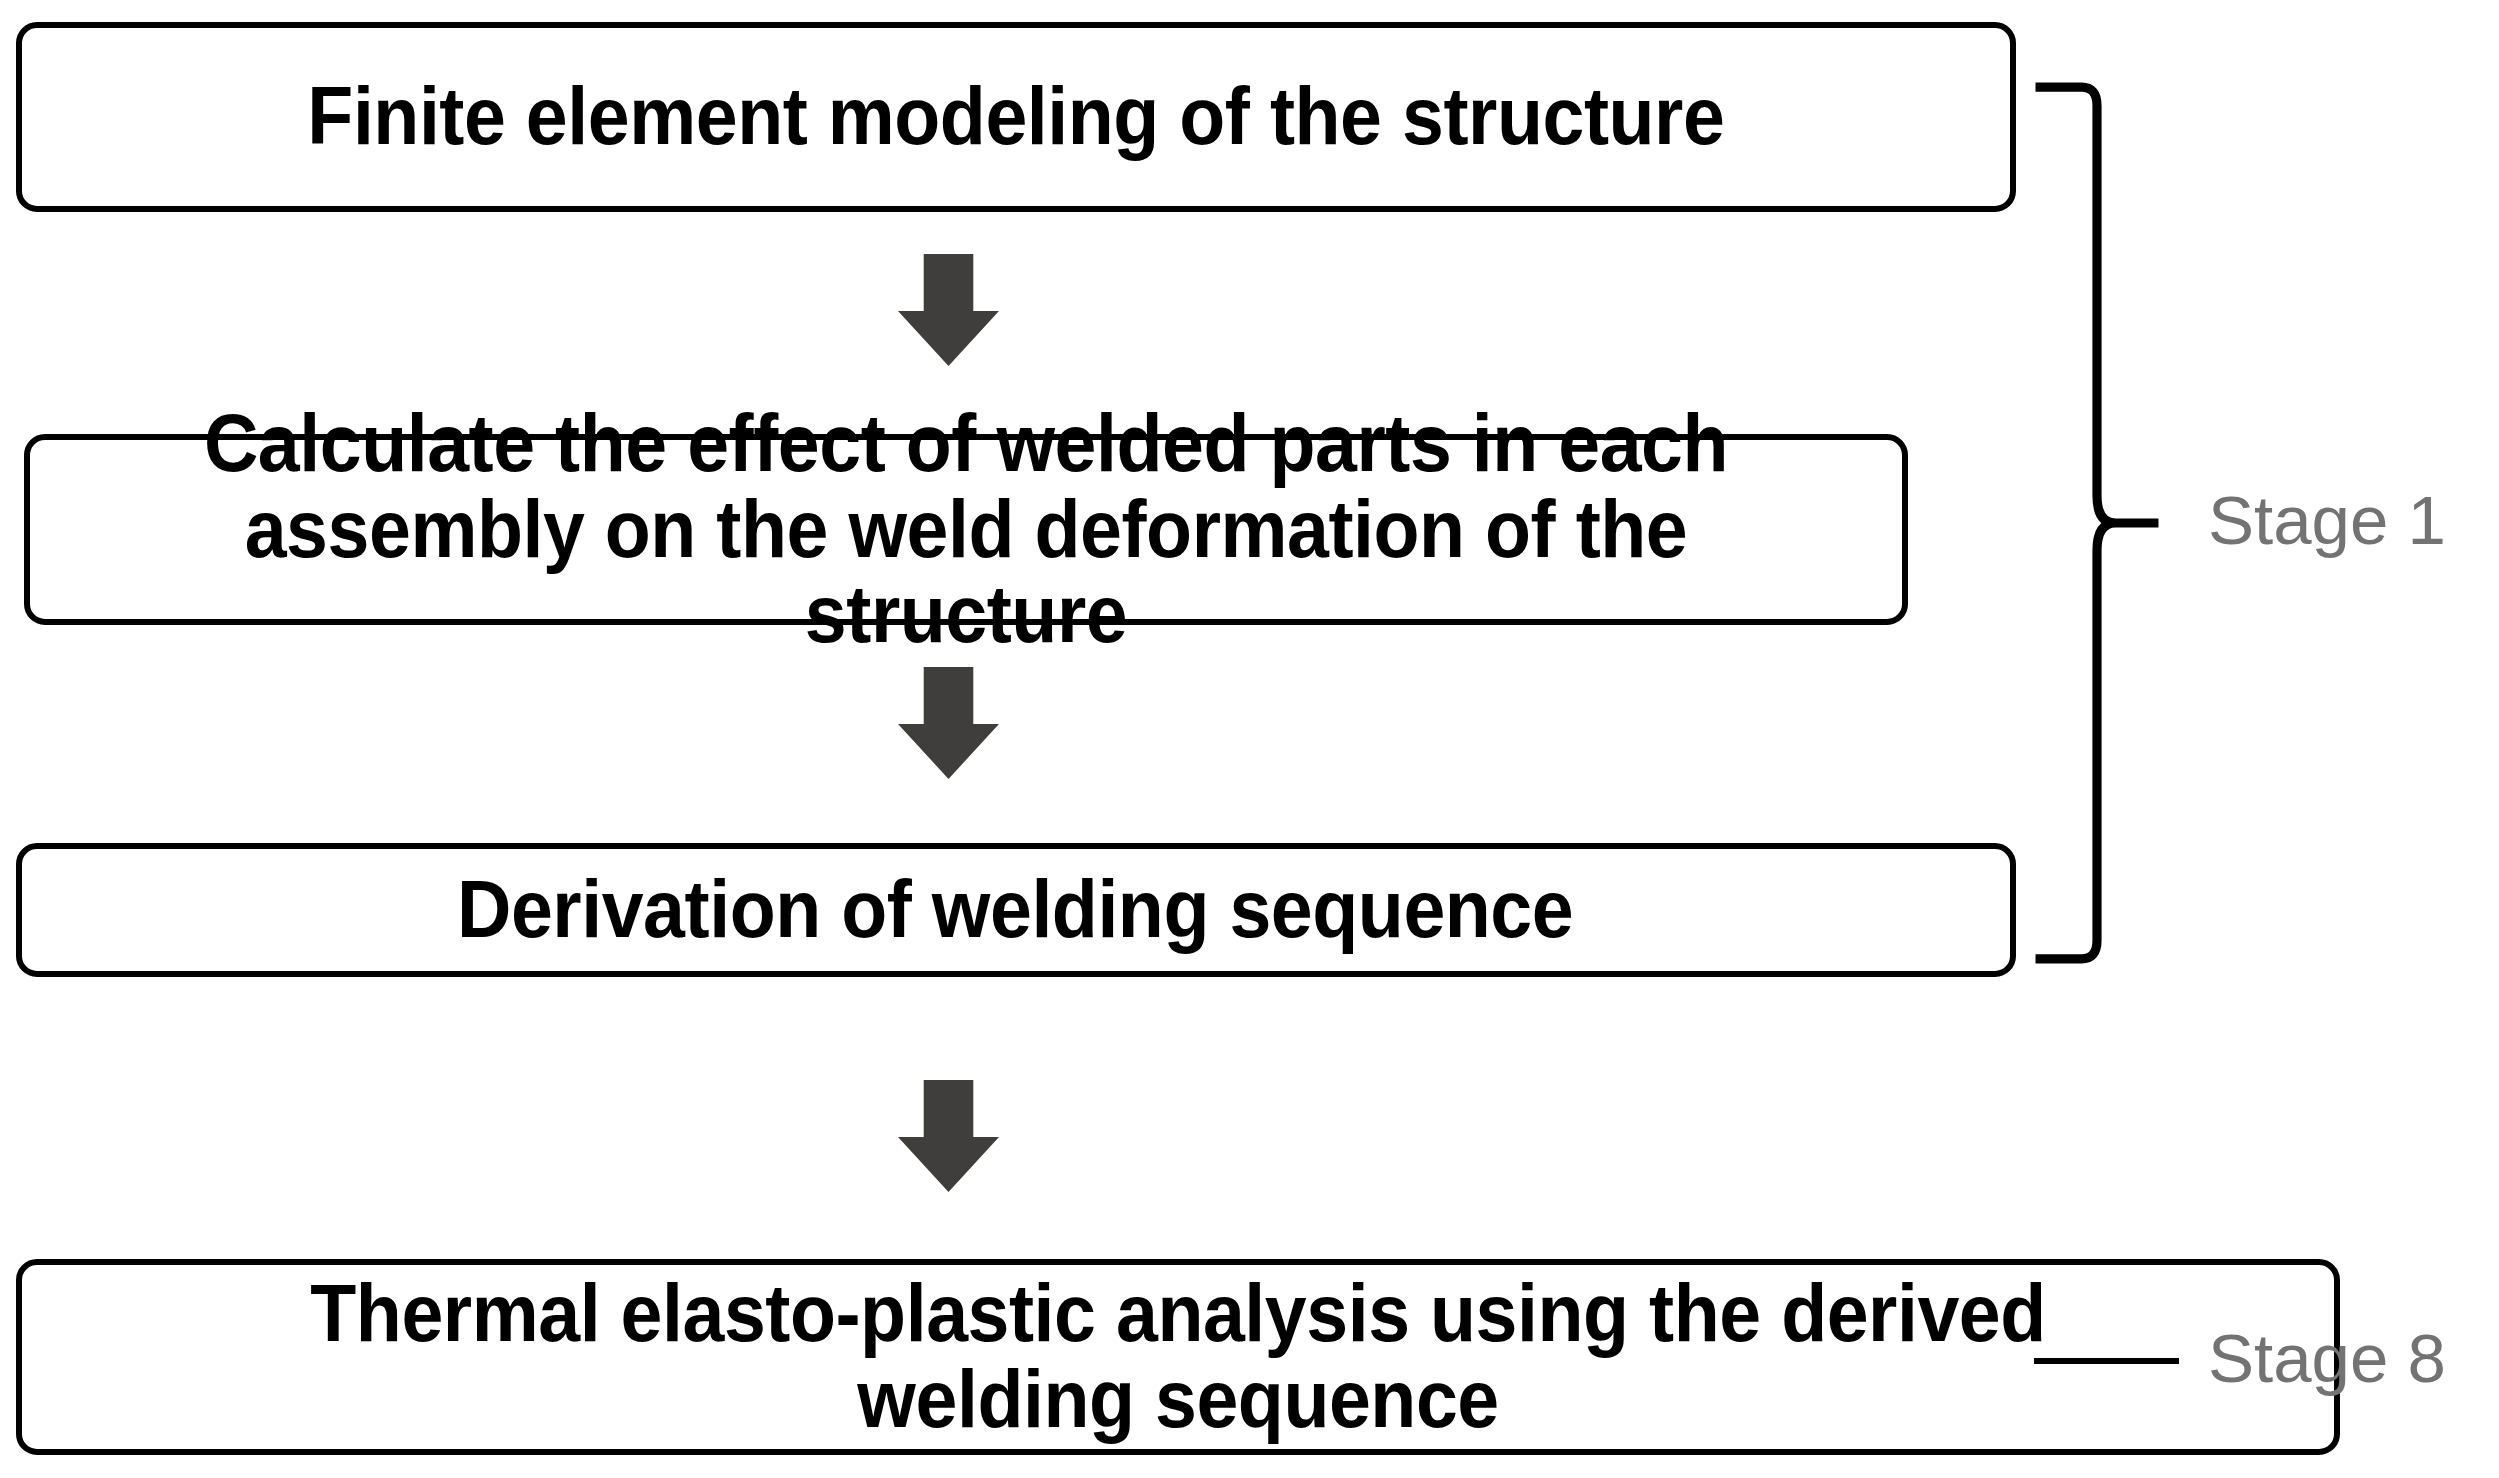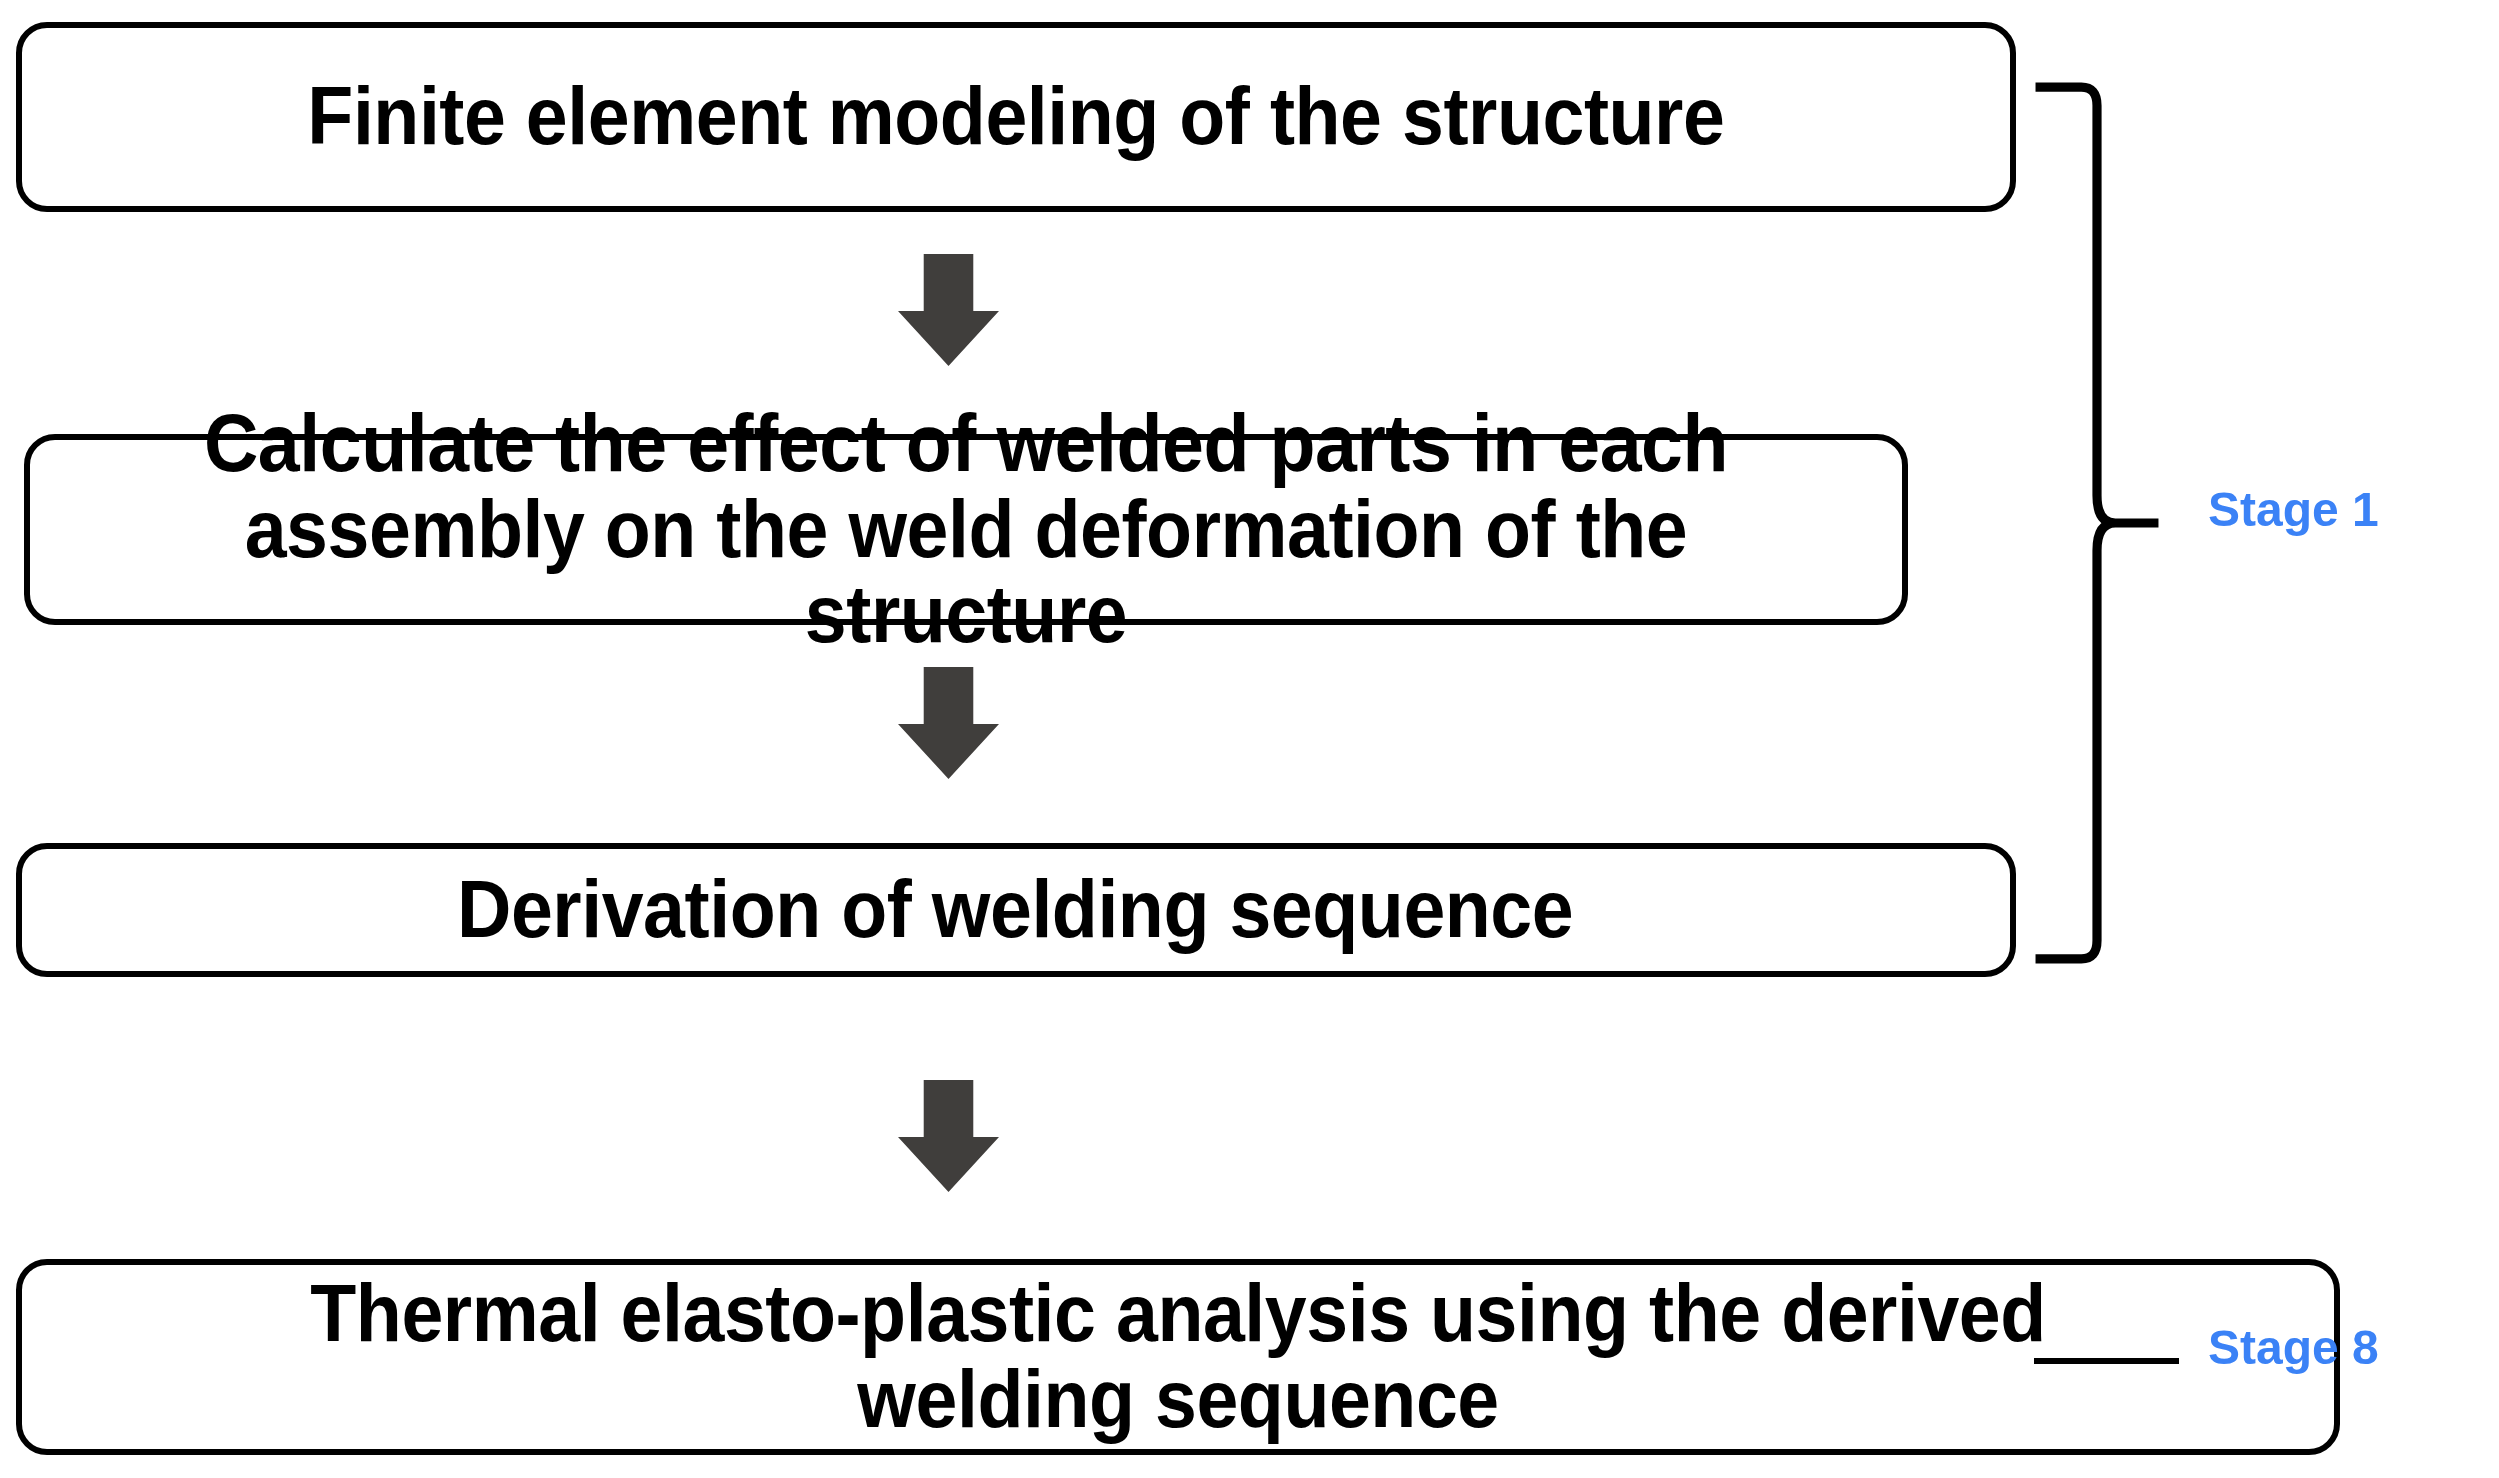--- a/index.html
+++ b/index.html
@@ -23,7 +23,7 @@
     position: absolute;
     box-sizing: border-box;
     border: 6.4px solid #000000;
-    border-radius: 31px;
+    border-radius: 21px;
     background: #ffffff;
     display: flex;
     align-items: center;

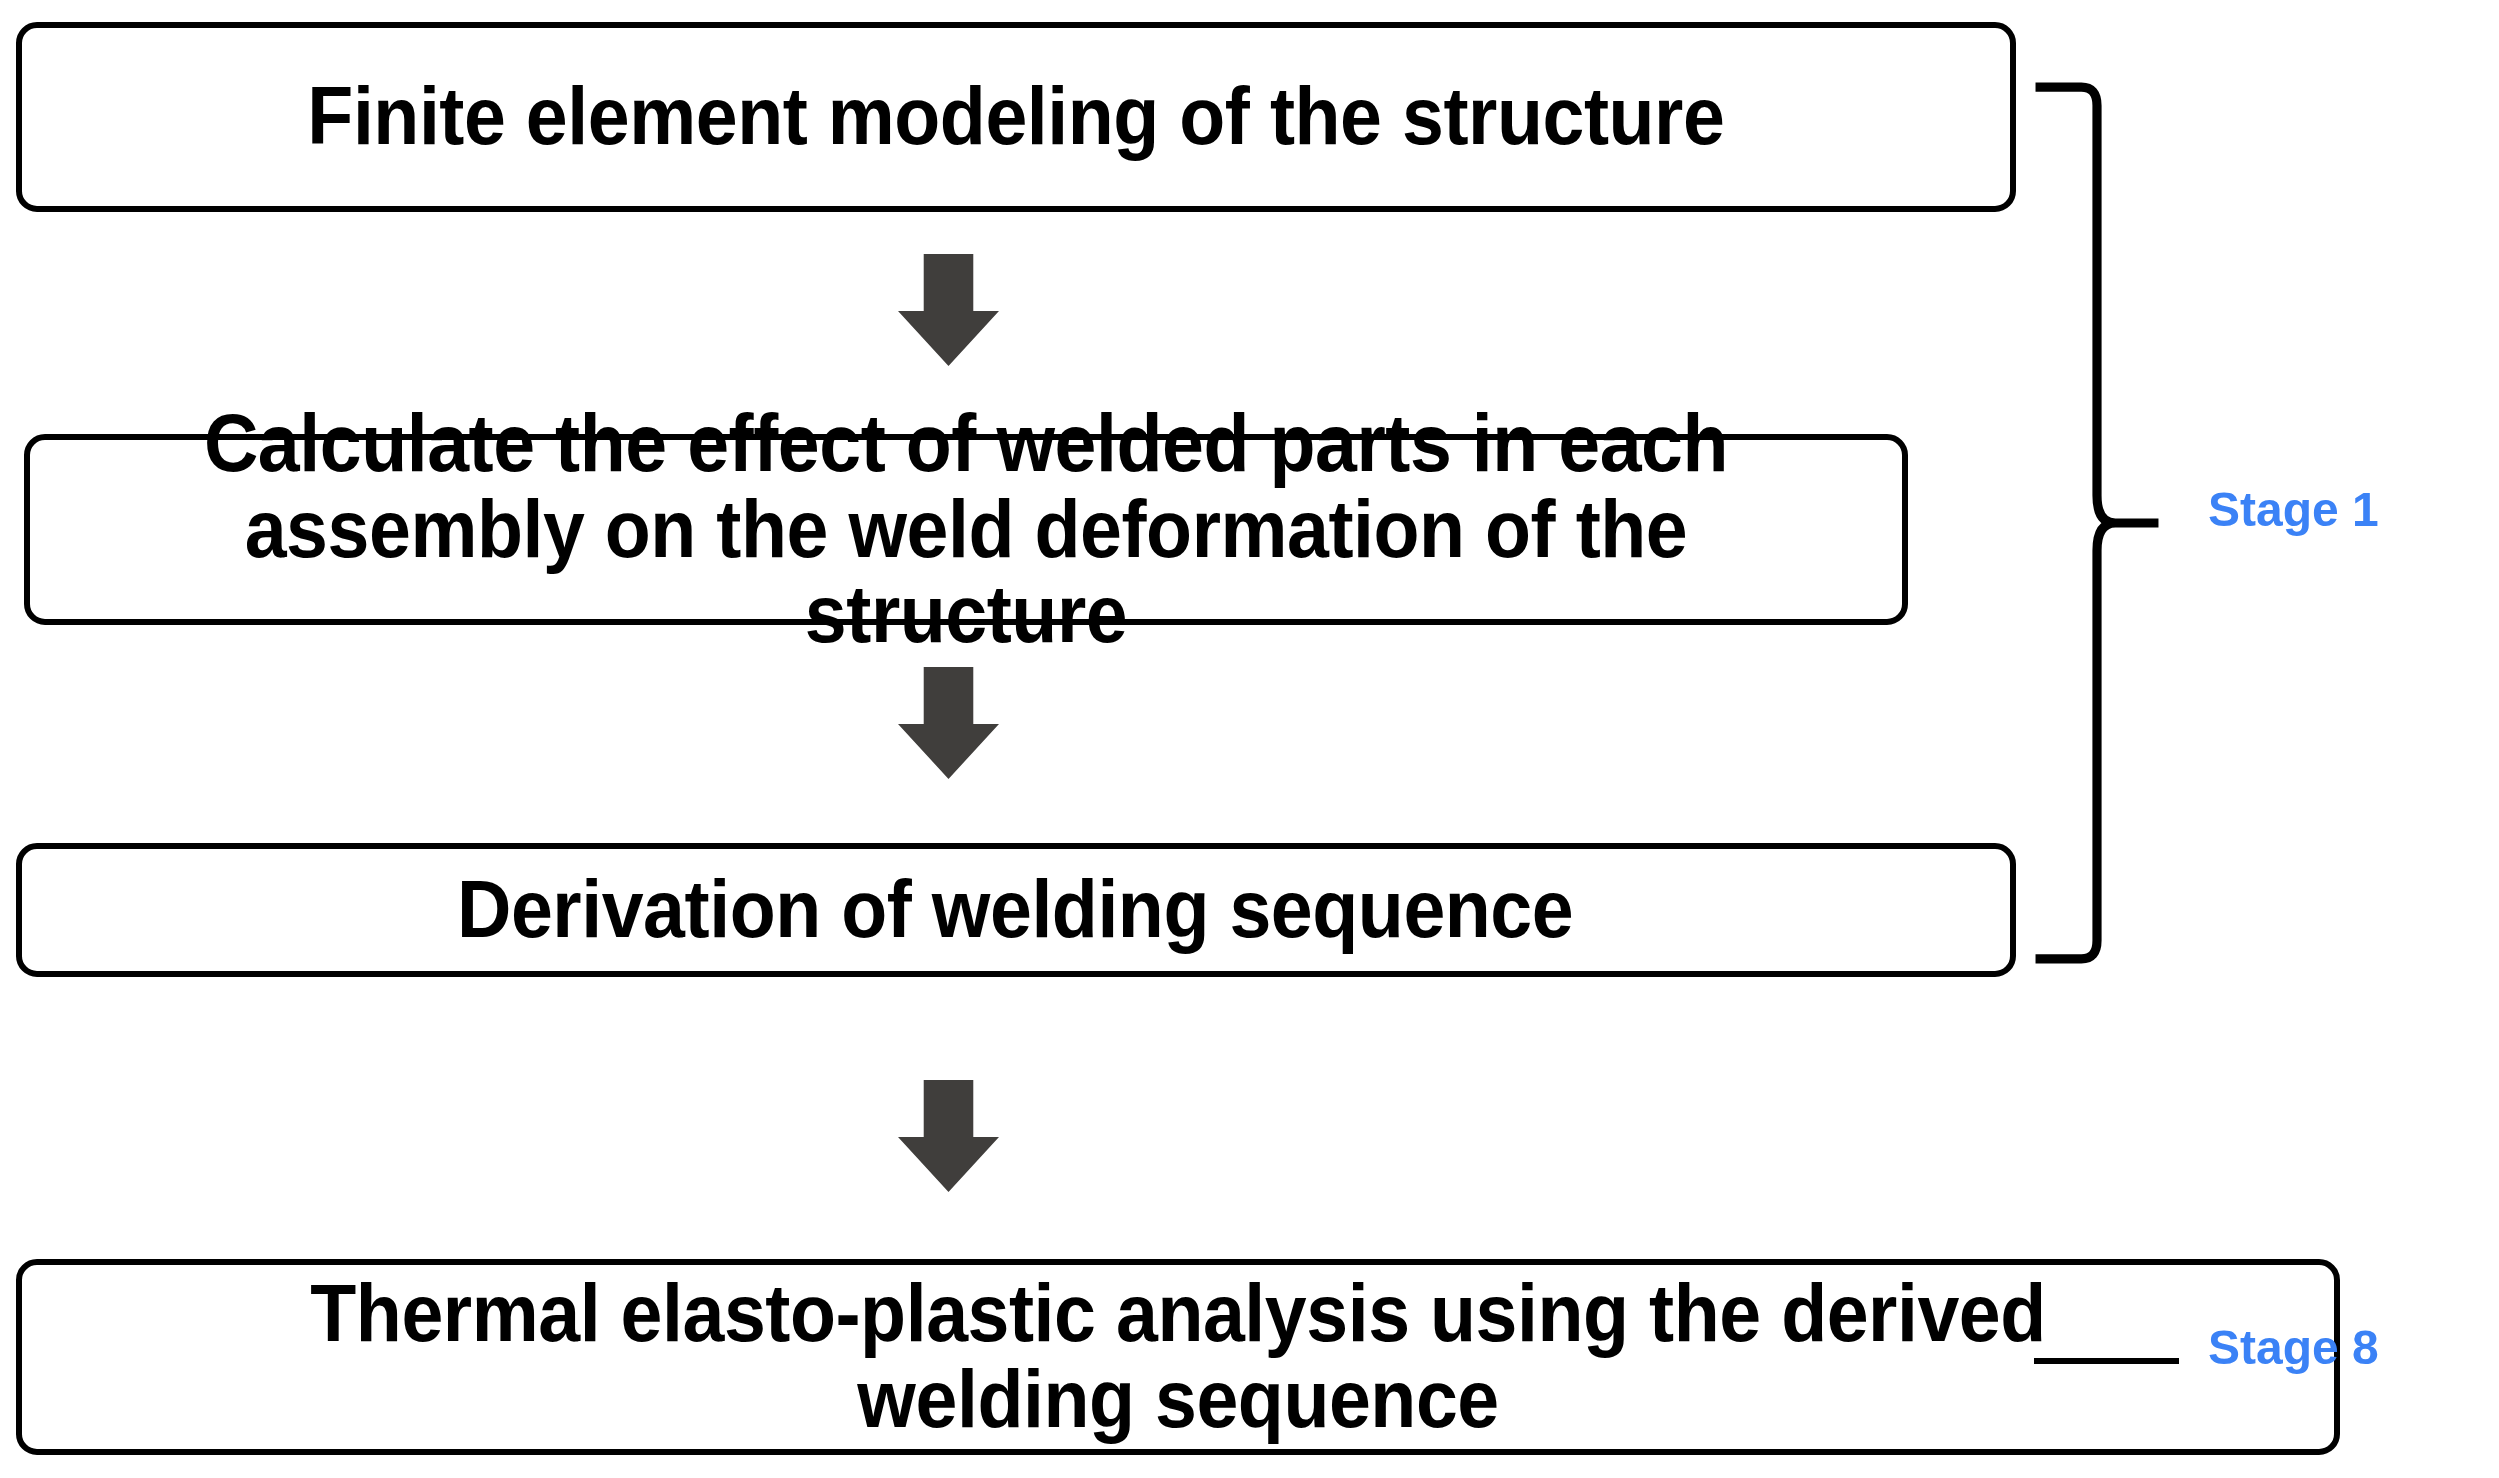--- a/index.html
+++ b/index.html
@@ -84,10 +84,10 @@
   .stage-label {
     position: absolute;
     font-family: "Liberation Sans", sans-serif;
-    font-weight: bold;
-    font-size: 48px;
+    font-weight: normal;
+    font-size: 69px;
     line-height: 1;
-    color: #3b82f6;
+    color: #737373;
     white-space: nowrap;
   }
   #stage-label-1 { left: 2208px; top: 486px;  }

